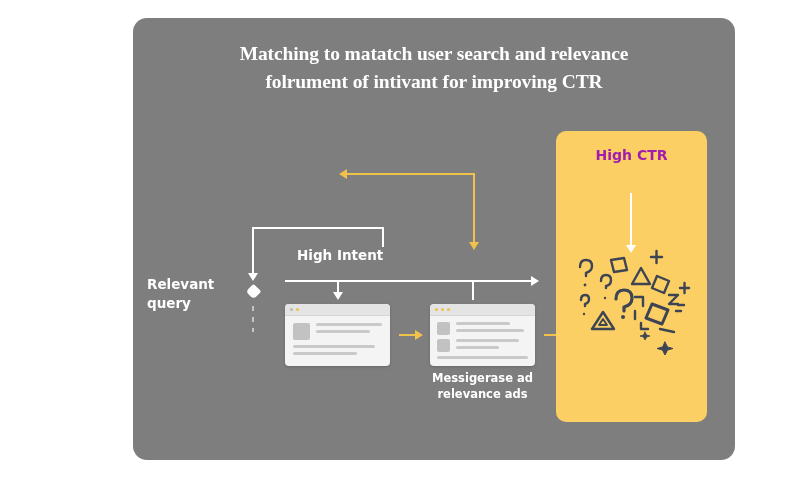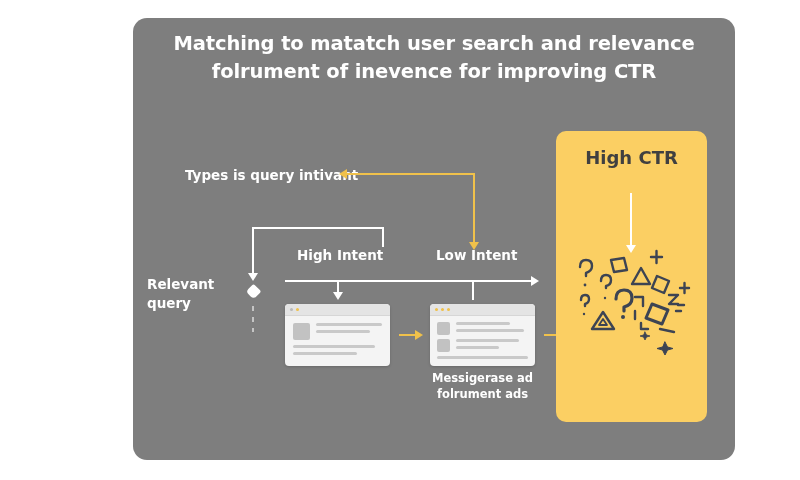--- a/index.html
+++ b/index.html
@@ -38,7 +38,7 @@
   .title-block {
     position: absolute;
     left: 40px;
-    top: 12px;
+    top: 22px;
     width: 522px;
     text-align: center;
     color: #ffffff;
@@ -46,6 +46,7 @@
     font-size: 19.5px;
     line-height: 28px;
     letter-spacing: -0.1px;
+    font-family: Liberation Serif, serif;
   }
   .title-line { display: block; white-space: nowrap; }
 

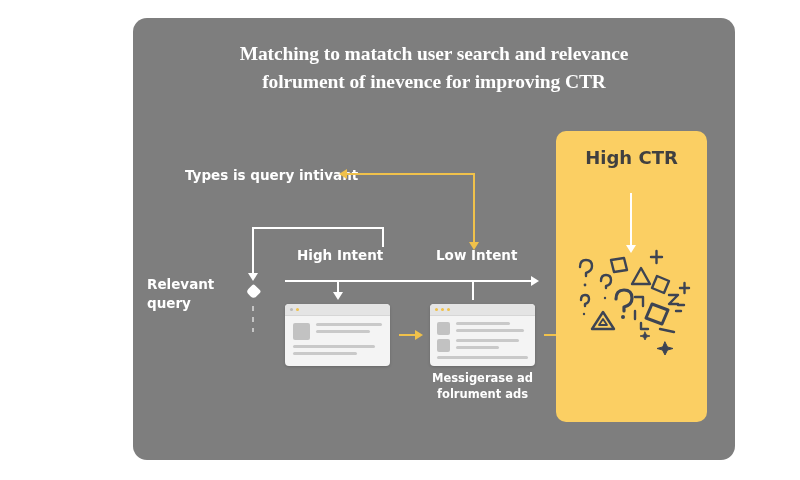--- a/index.html
+++ b/index.html
@@ -190,7 +190,7 @@
 
     <div class="title-block">
       <span class="title-line">Matching to matatch user search and relevance</span>
-      <span class="title-line">folrument of inevence for improving CTR</span>
+      <span class="title-line">folrument of intivant for improving CTR</span>
     </div>
 
     <div class="lbl" style="left:52px; top:148px;">Types is query intivant</div>

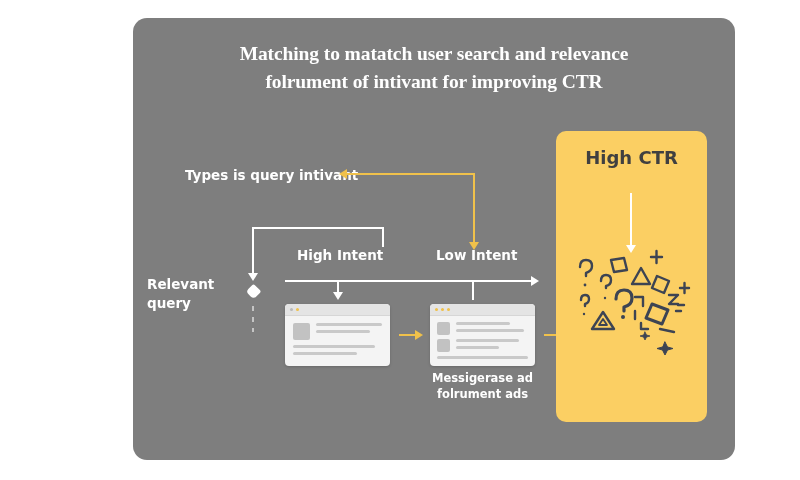--- a/index.html
+++ b/index.html
@@ -164,9 +164,9 @@
     top: 16px;
     left: 0; right: 0;
     text-align: center;
-    color: #404040;
-    font-weight: bold;
-    font-size: 18px;
+    color: #a21caf;
+    font-weight: bold;
+    font-size: 14px;
     white-space: nowrap;
   }
   .panel-sub {

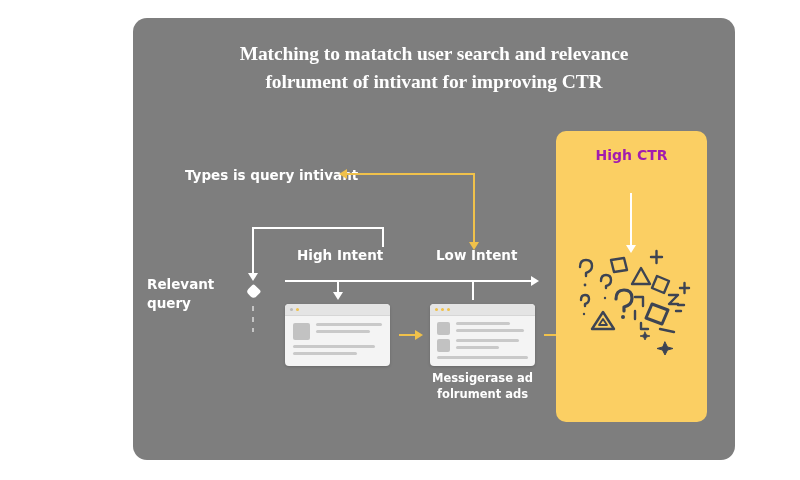--- a/index.html
+++ b/index.html
@@ -193,7 +193,6 @@
       <span class="title-line">folrument of intivant for improving CTR</span>
     </div>
 
-    <div class="lbl" style="left:52px; top:148px;">Types is query intivant</div>
 
     <div class="line-h y" style="left:214px; top:155px; width:128px;"></div>
 

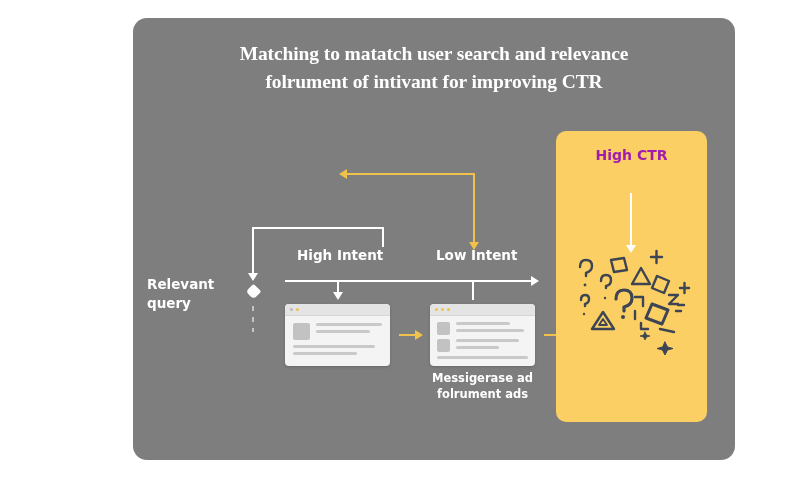--- a/index.html
+++ b/index.html
@@ -214,7 +214,6 @@
     </div>
 
     <div class="lbl" style="left:164px; top:228px;">High Intent</div>
-    <div class="lbl" style="left:303px; top:228px;">Low Intent</div>
 
     <div class="line-h" style="left:152px; top:262px; width:248px;"></div>
     <div class="tri right" style="left:398px; top:258px;"></div>

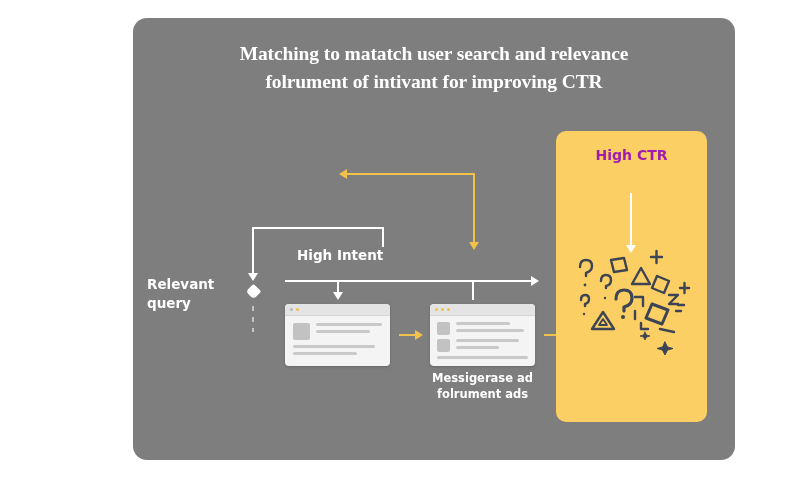--- a/index.html
+++ b/index.html
@@ -279,7 +279,7 @@
 
     <div class="caption" style="left:297px; top:352px; width:105px;">
       <span>Messigerase ad</span><br>
-      <span>folrument ads</span>
+      <span>relevance ads</span>
     </div>
 
     <div class="line-h y" style="left:411px; top:316px; width:18px;"></div>

